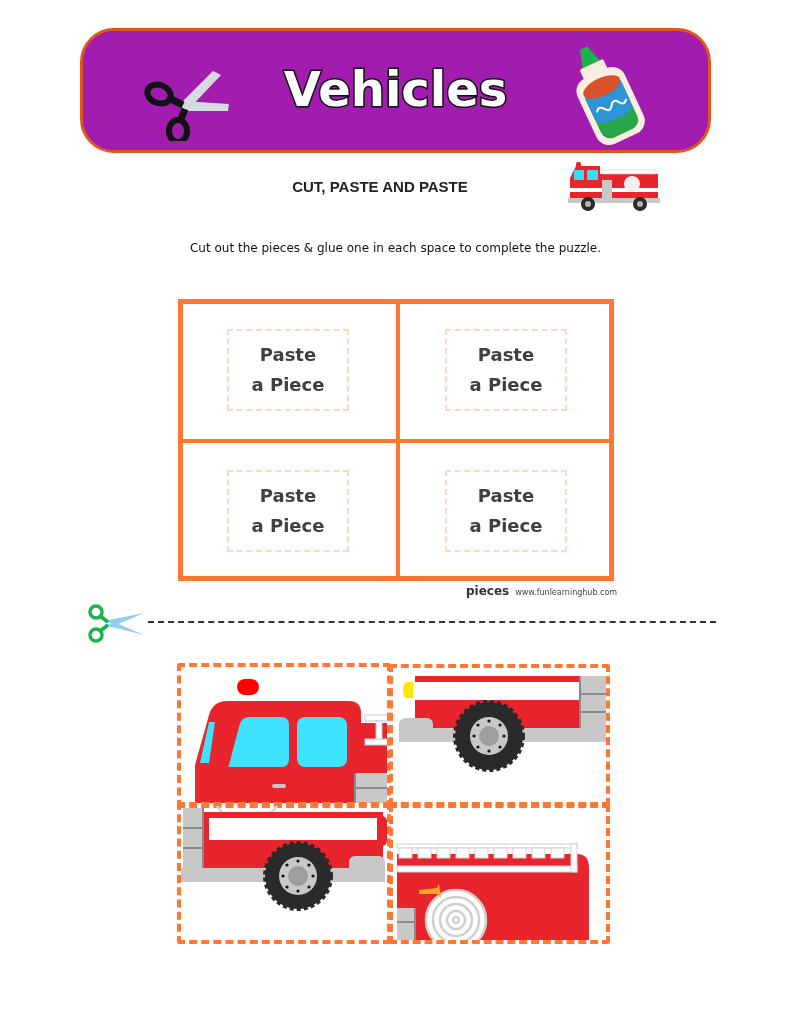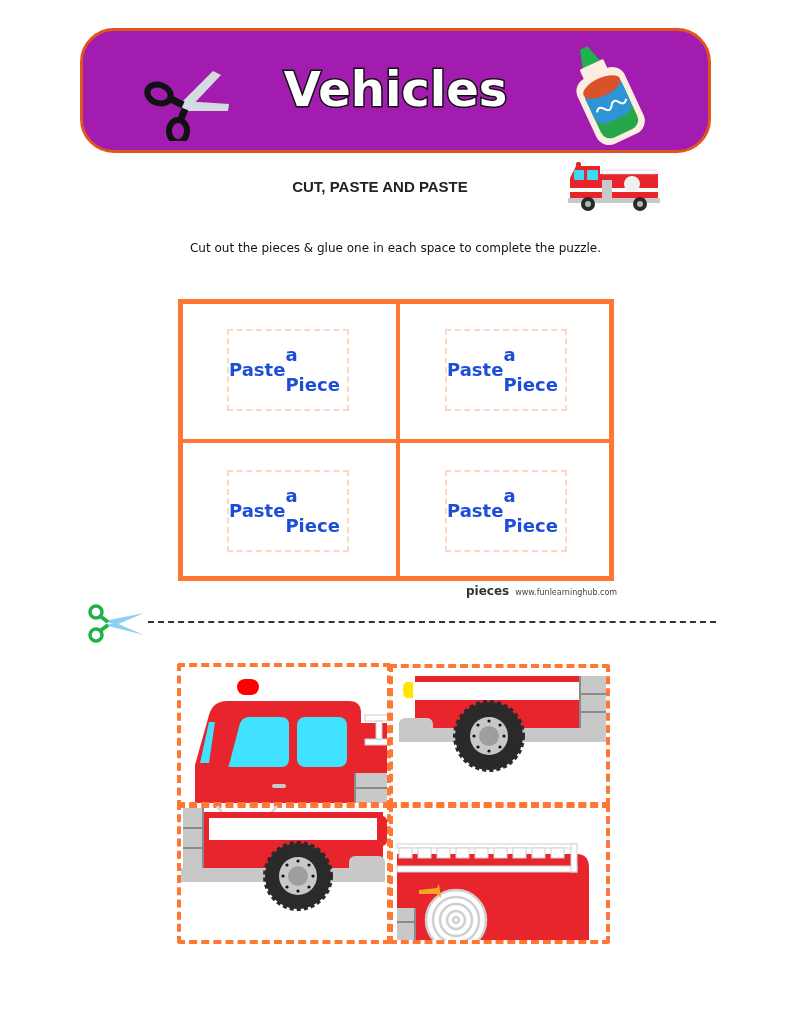--- a/index.html
+++ b/index.html
@@ -41,9 +41,9 @@
   .slot {
     position: absolute; width: 122px; height: 82px;
     border: 2px dashed #fcd8c4;
-    display: flex; flex-direction: row; align-items: center; justify-content: center;
+    display: flex; flex-direction: column; align-items: center; justify-content: center;
     font-family: "DejaVu Sans", sans-serif; font-weight: bold; font-size: 18px;
-    color: #1d4ed8; line-height: 30px;
+    color: #404040; line-height: 30px;
   }
 
   .visit {

